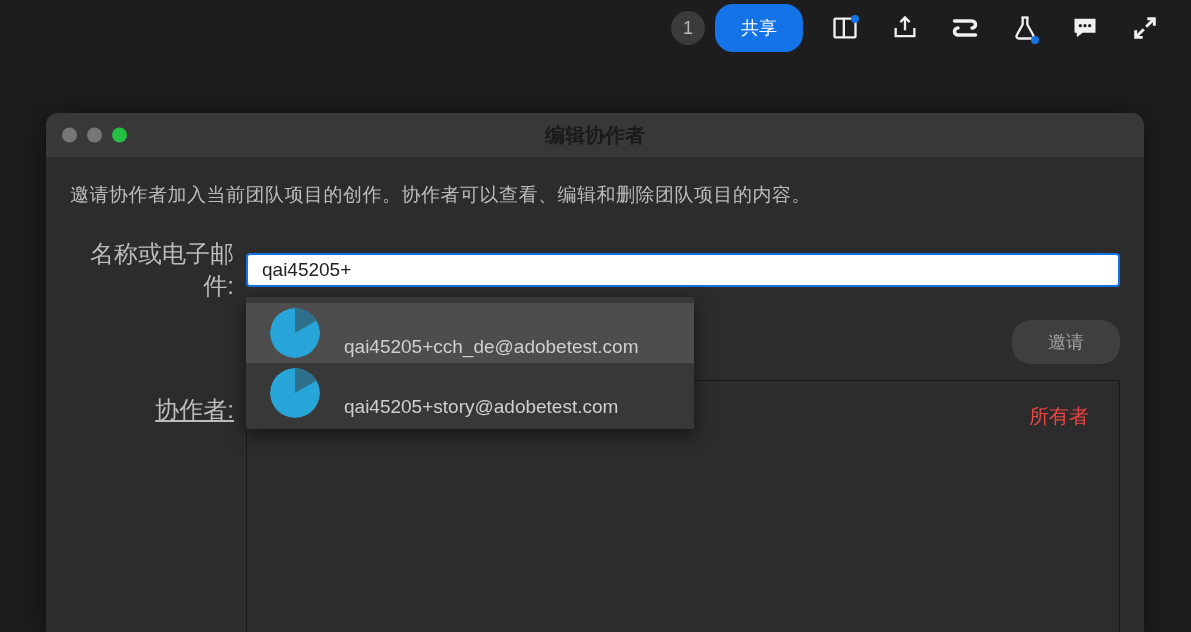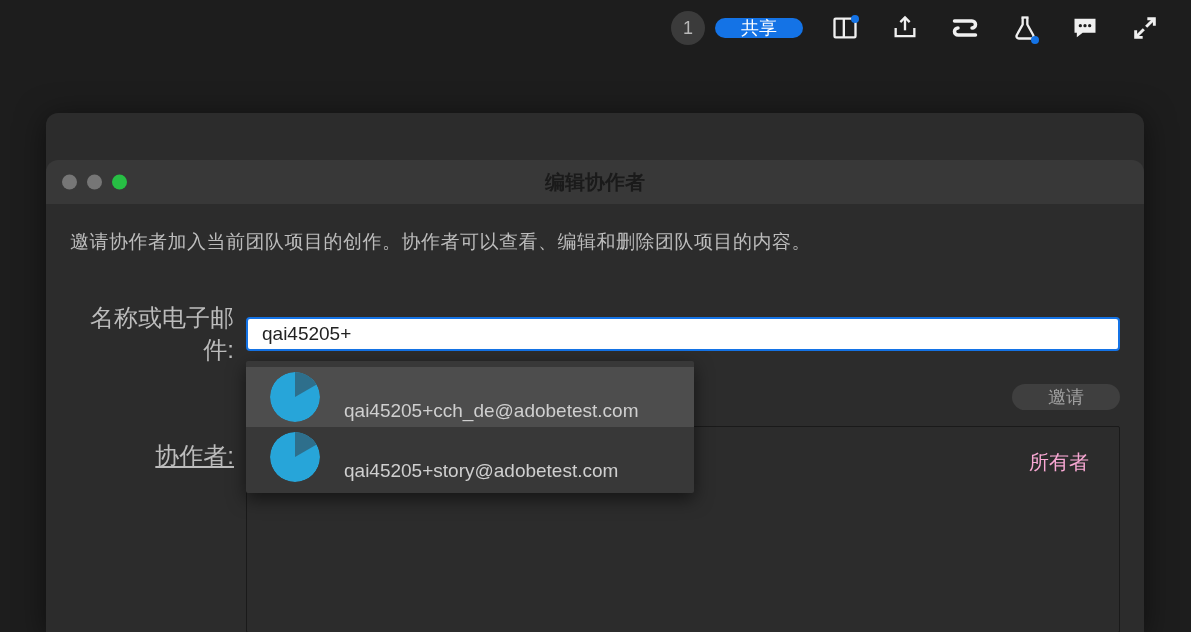--- a/index.html
+++ b/index.html
@@ -31,7 +31,7 @@
       margin-right: 6px;
     }
     .share-btn {
-      height: 20px;
+      height: 48px;
       padding: 0 26px;
       border-radius: 18px;
       background: #1473e6;

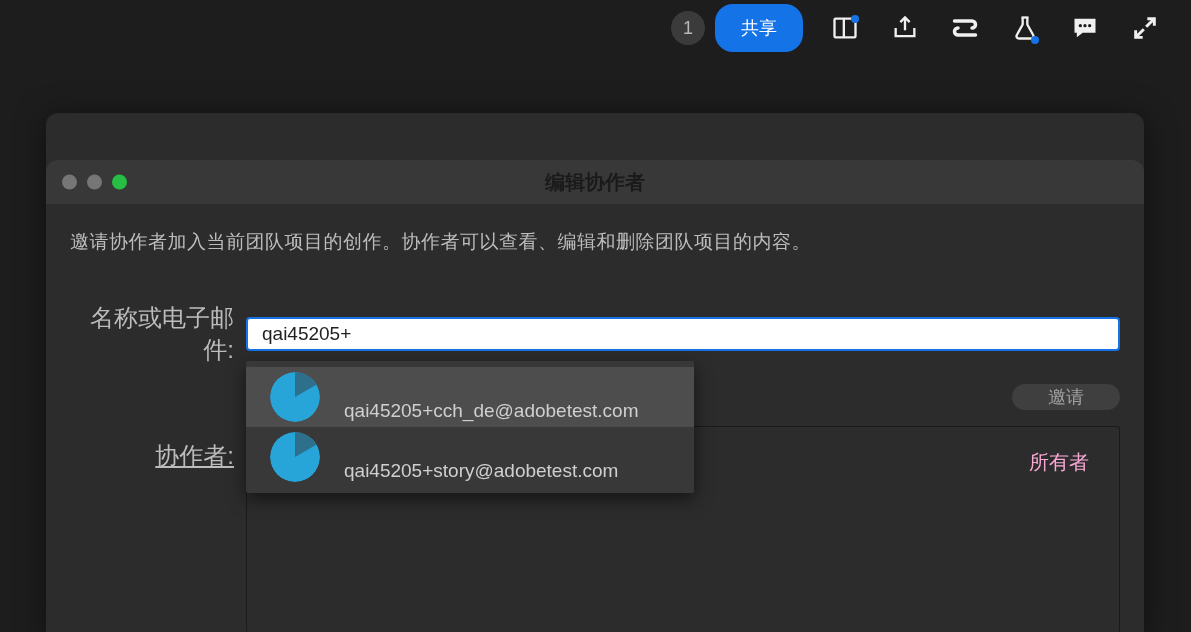--- a/index.html
+++ b/index.html
@@ -77,7 +77,6 @@
       display: flex;
       align-items: center;
       position: relative;
-      margin-top: 47px;
     }
     .traffic-lights {
       position: absolute;

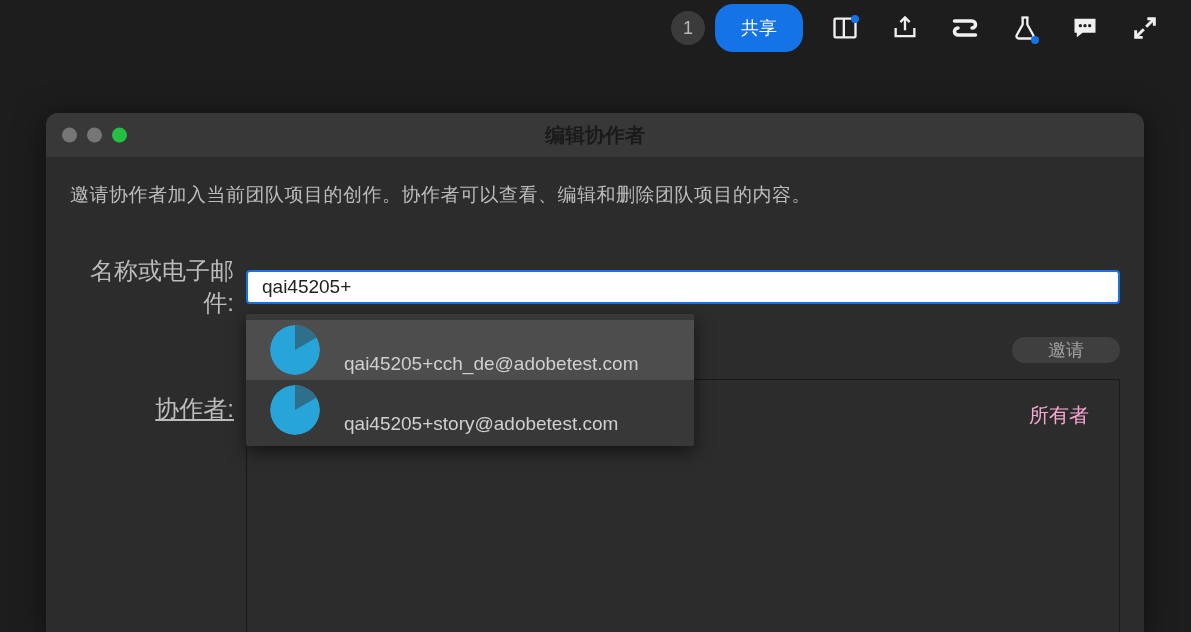--- a/index.html
+++ b/index.html
@@ -107,7 +107,7 @@
       font-size: 19px;
       color: #bcbcbc;
       letter-spacing: 0.5px;
-      margin-bottom: 45px;
+      margin-bottom: 28px;
       line-height: 1.5;
     }
 

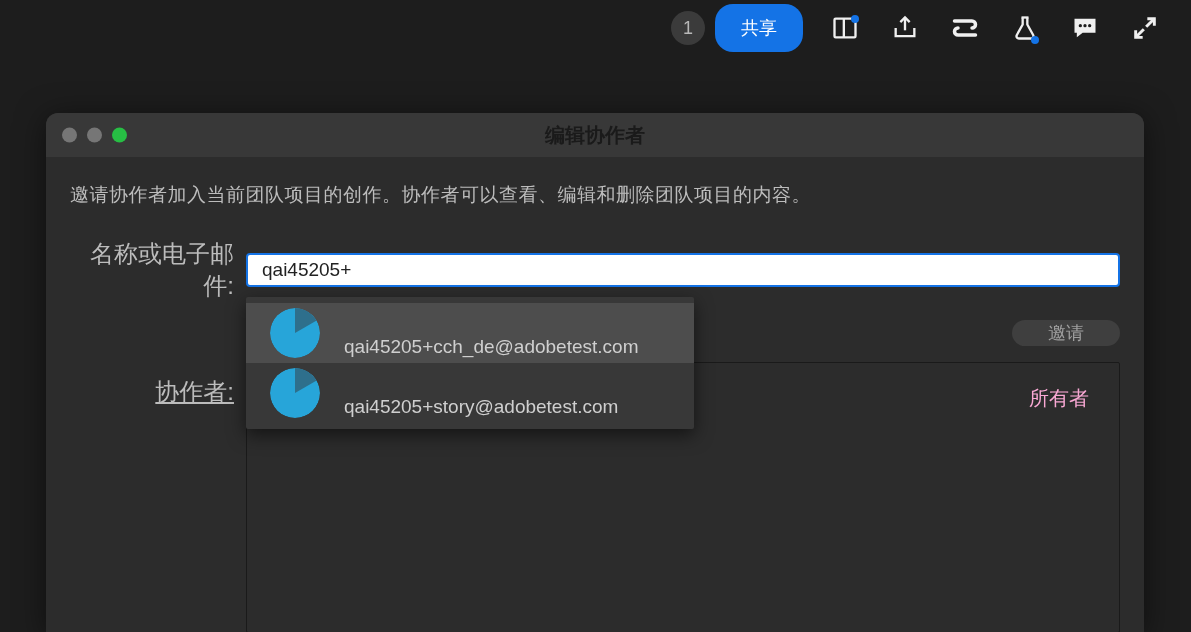--- a/index.html
+++ b/index.html
@@ -172,7 +172,7 @@
       margin-top: 18px;
     }
     .invite-btn {
-      height: 26px;
+      height: 44px;
       padding: 0 36px;
       border-radius: 19px;
       background: #3f3f3f;

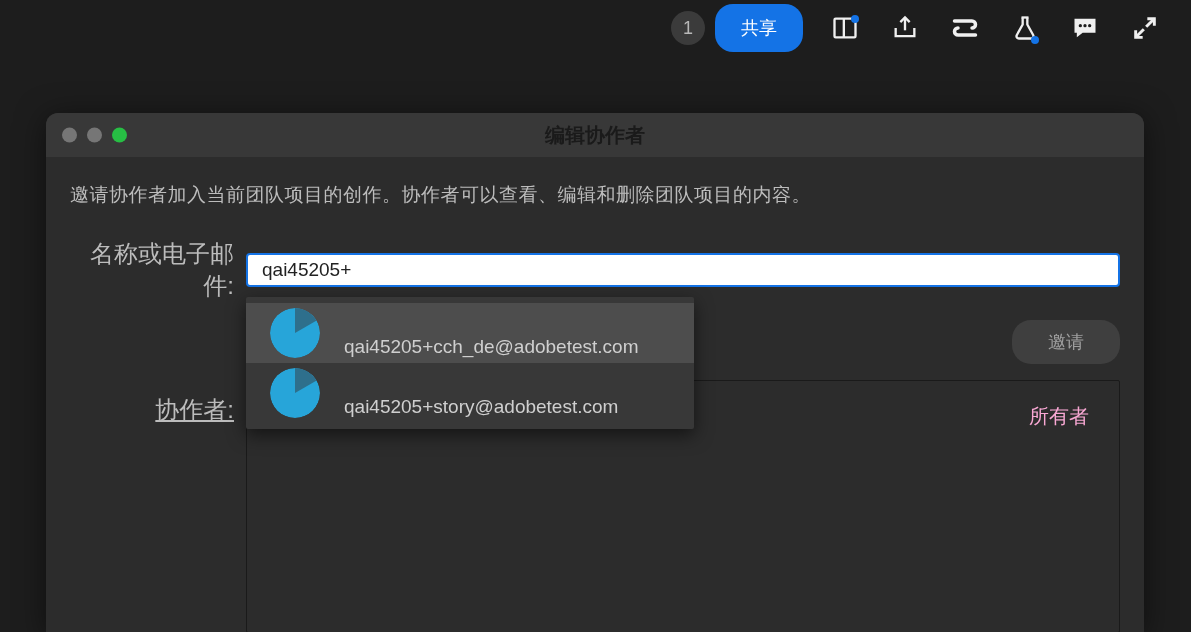--- a/index.html
+++ b/index.html
@@ -203,7 +203,7 @@
       top: 22px;
       right: 30px;
       font-size: 20px;
-      color: #f9a8d4;
+      color: #ef4444;
     }
   </style>
 </head>

